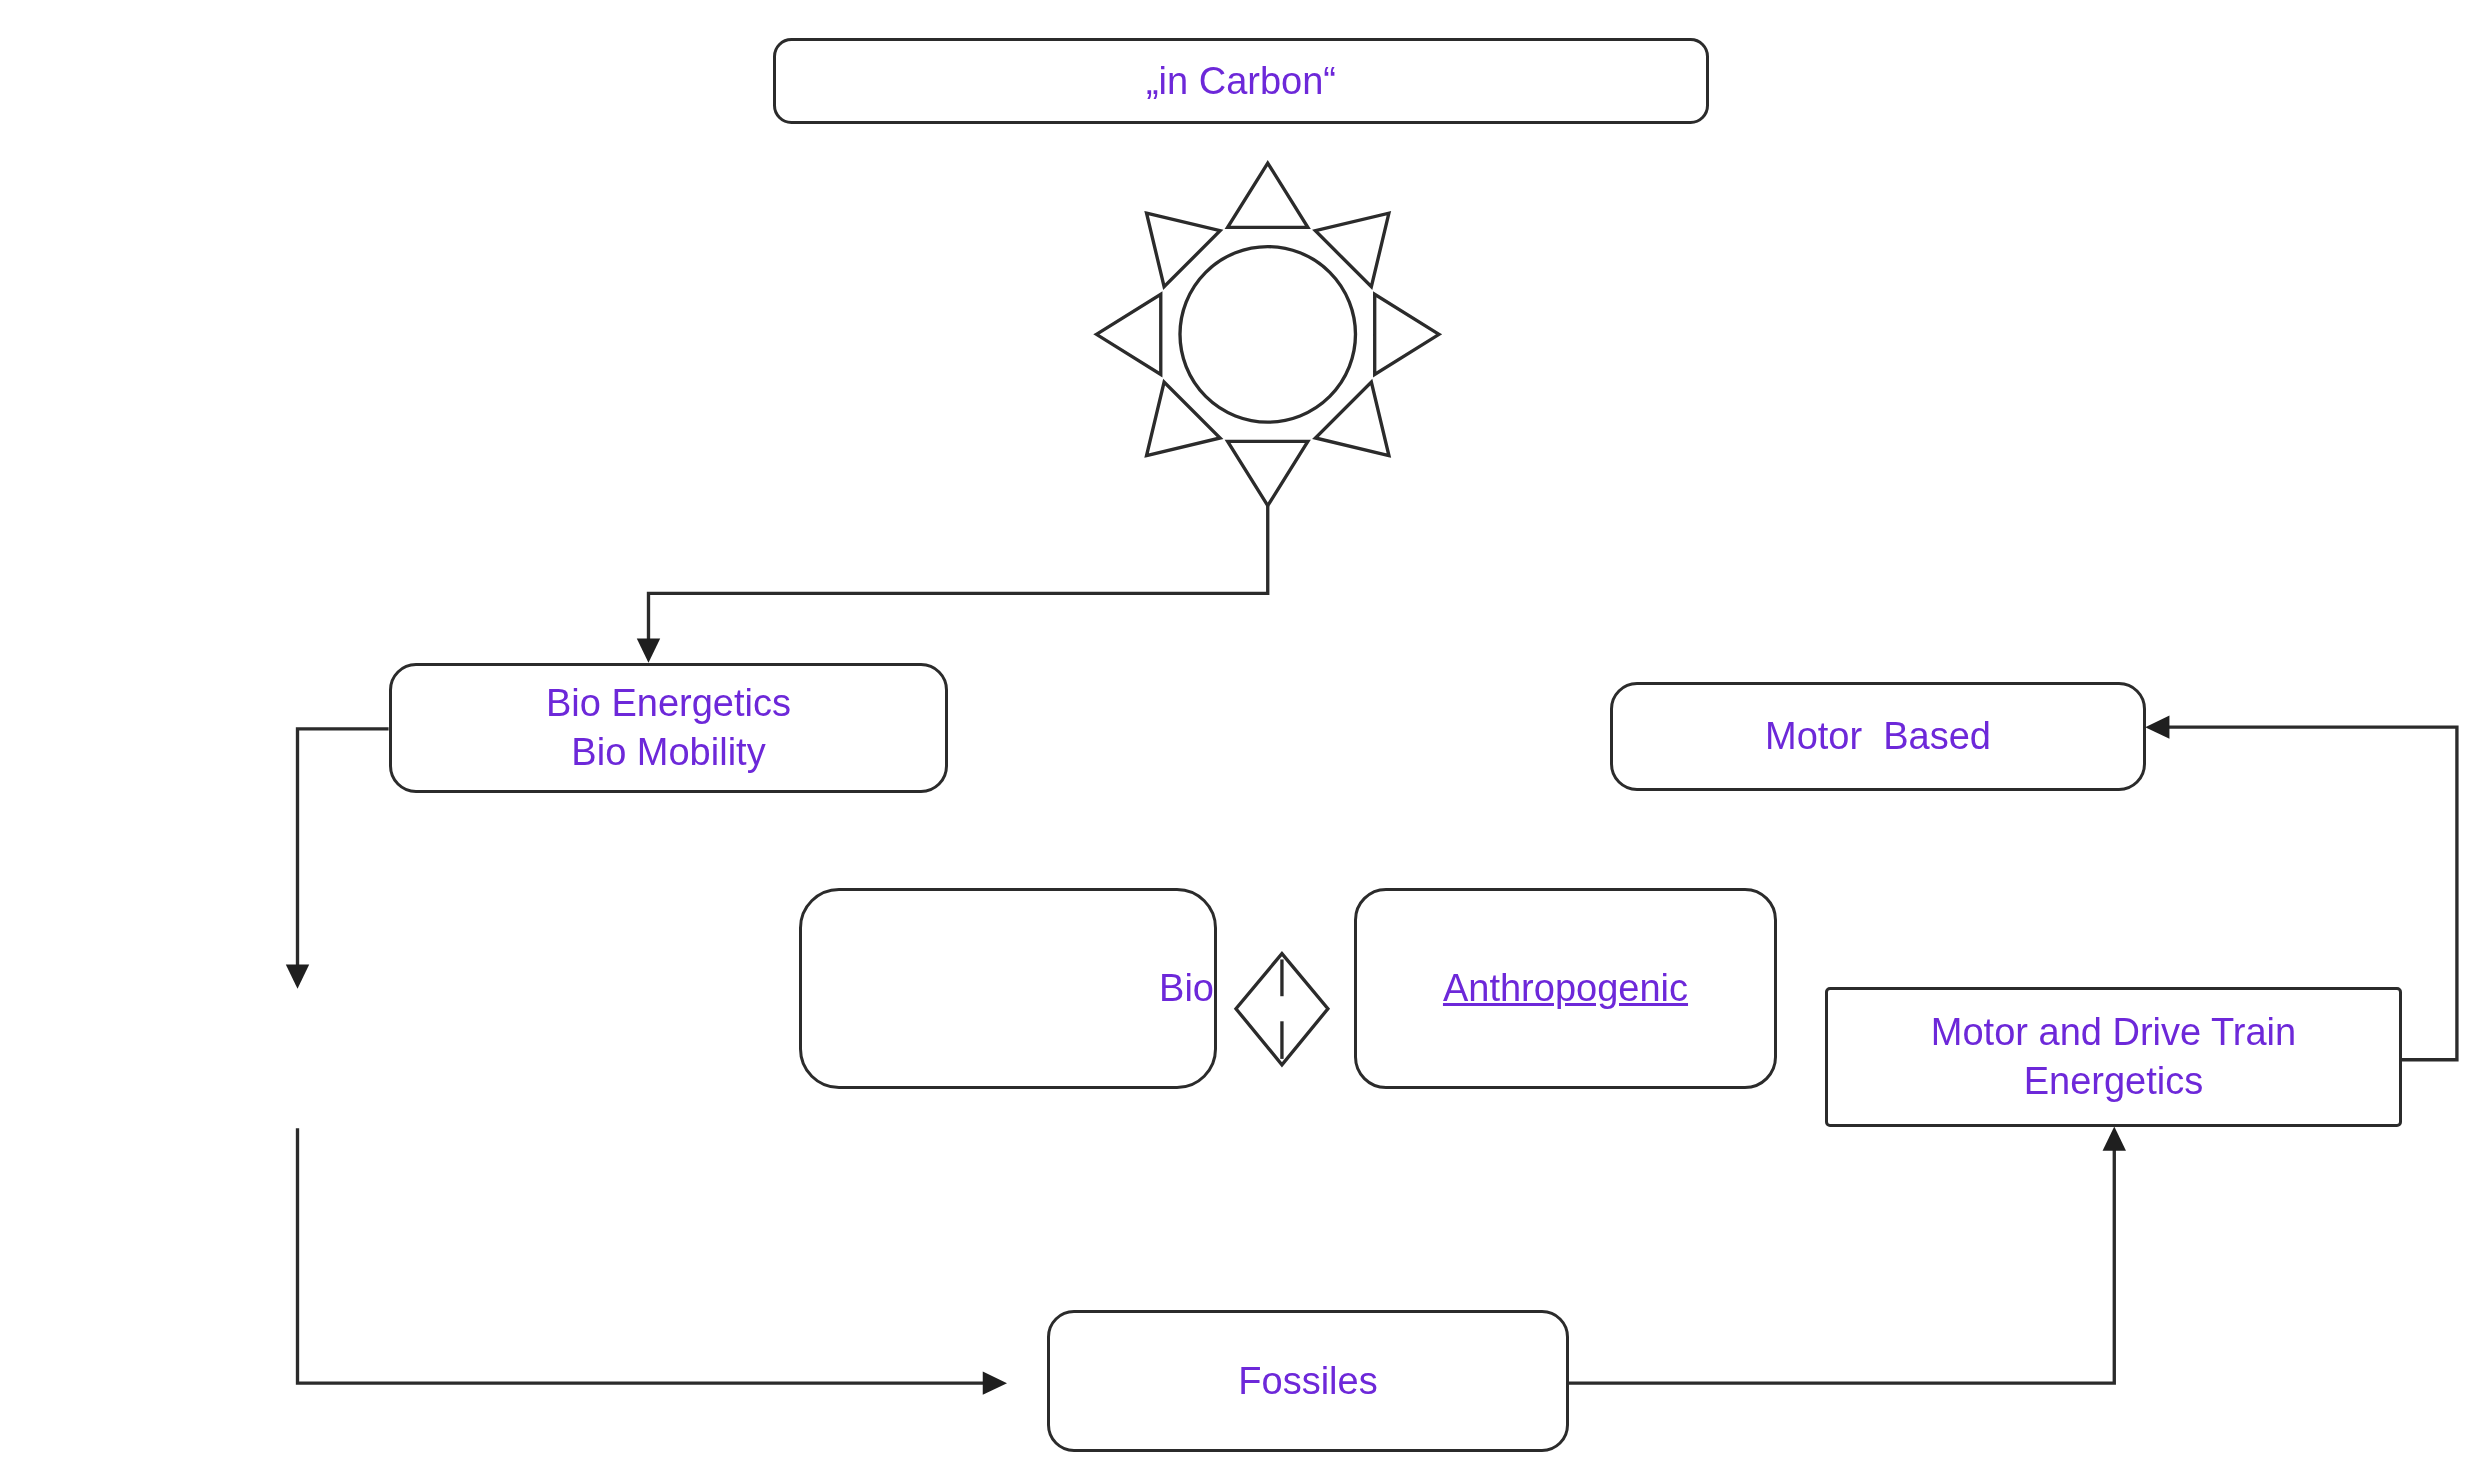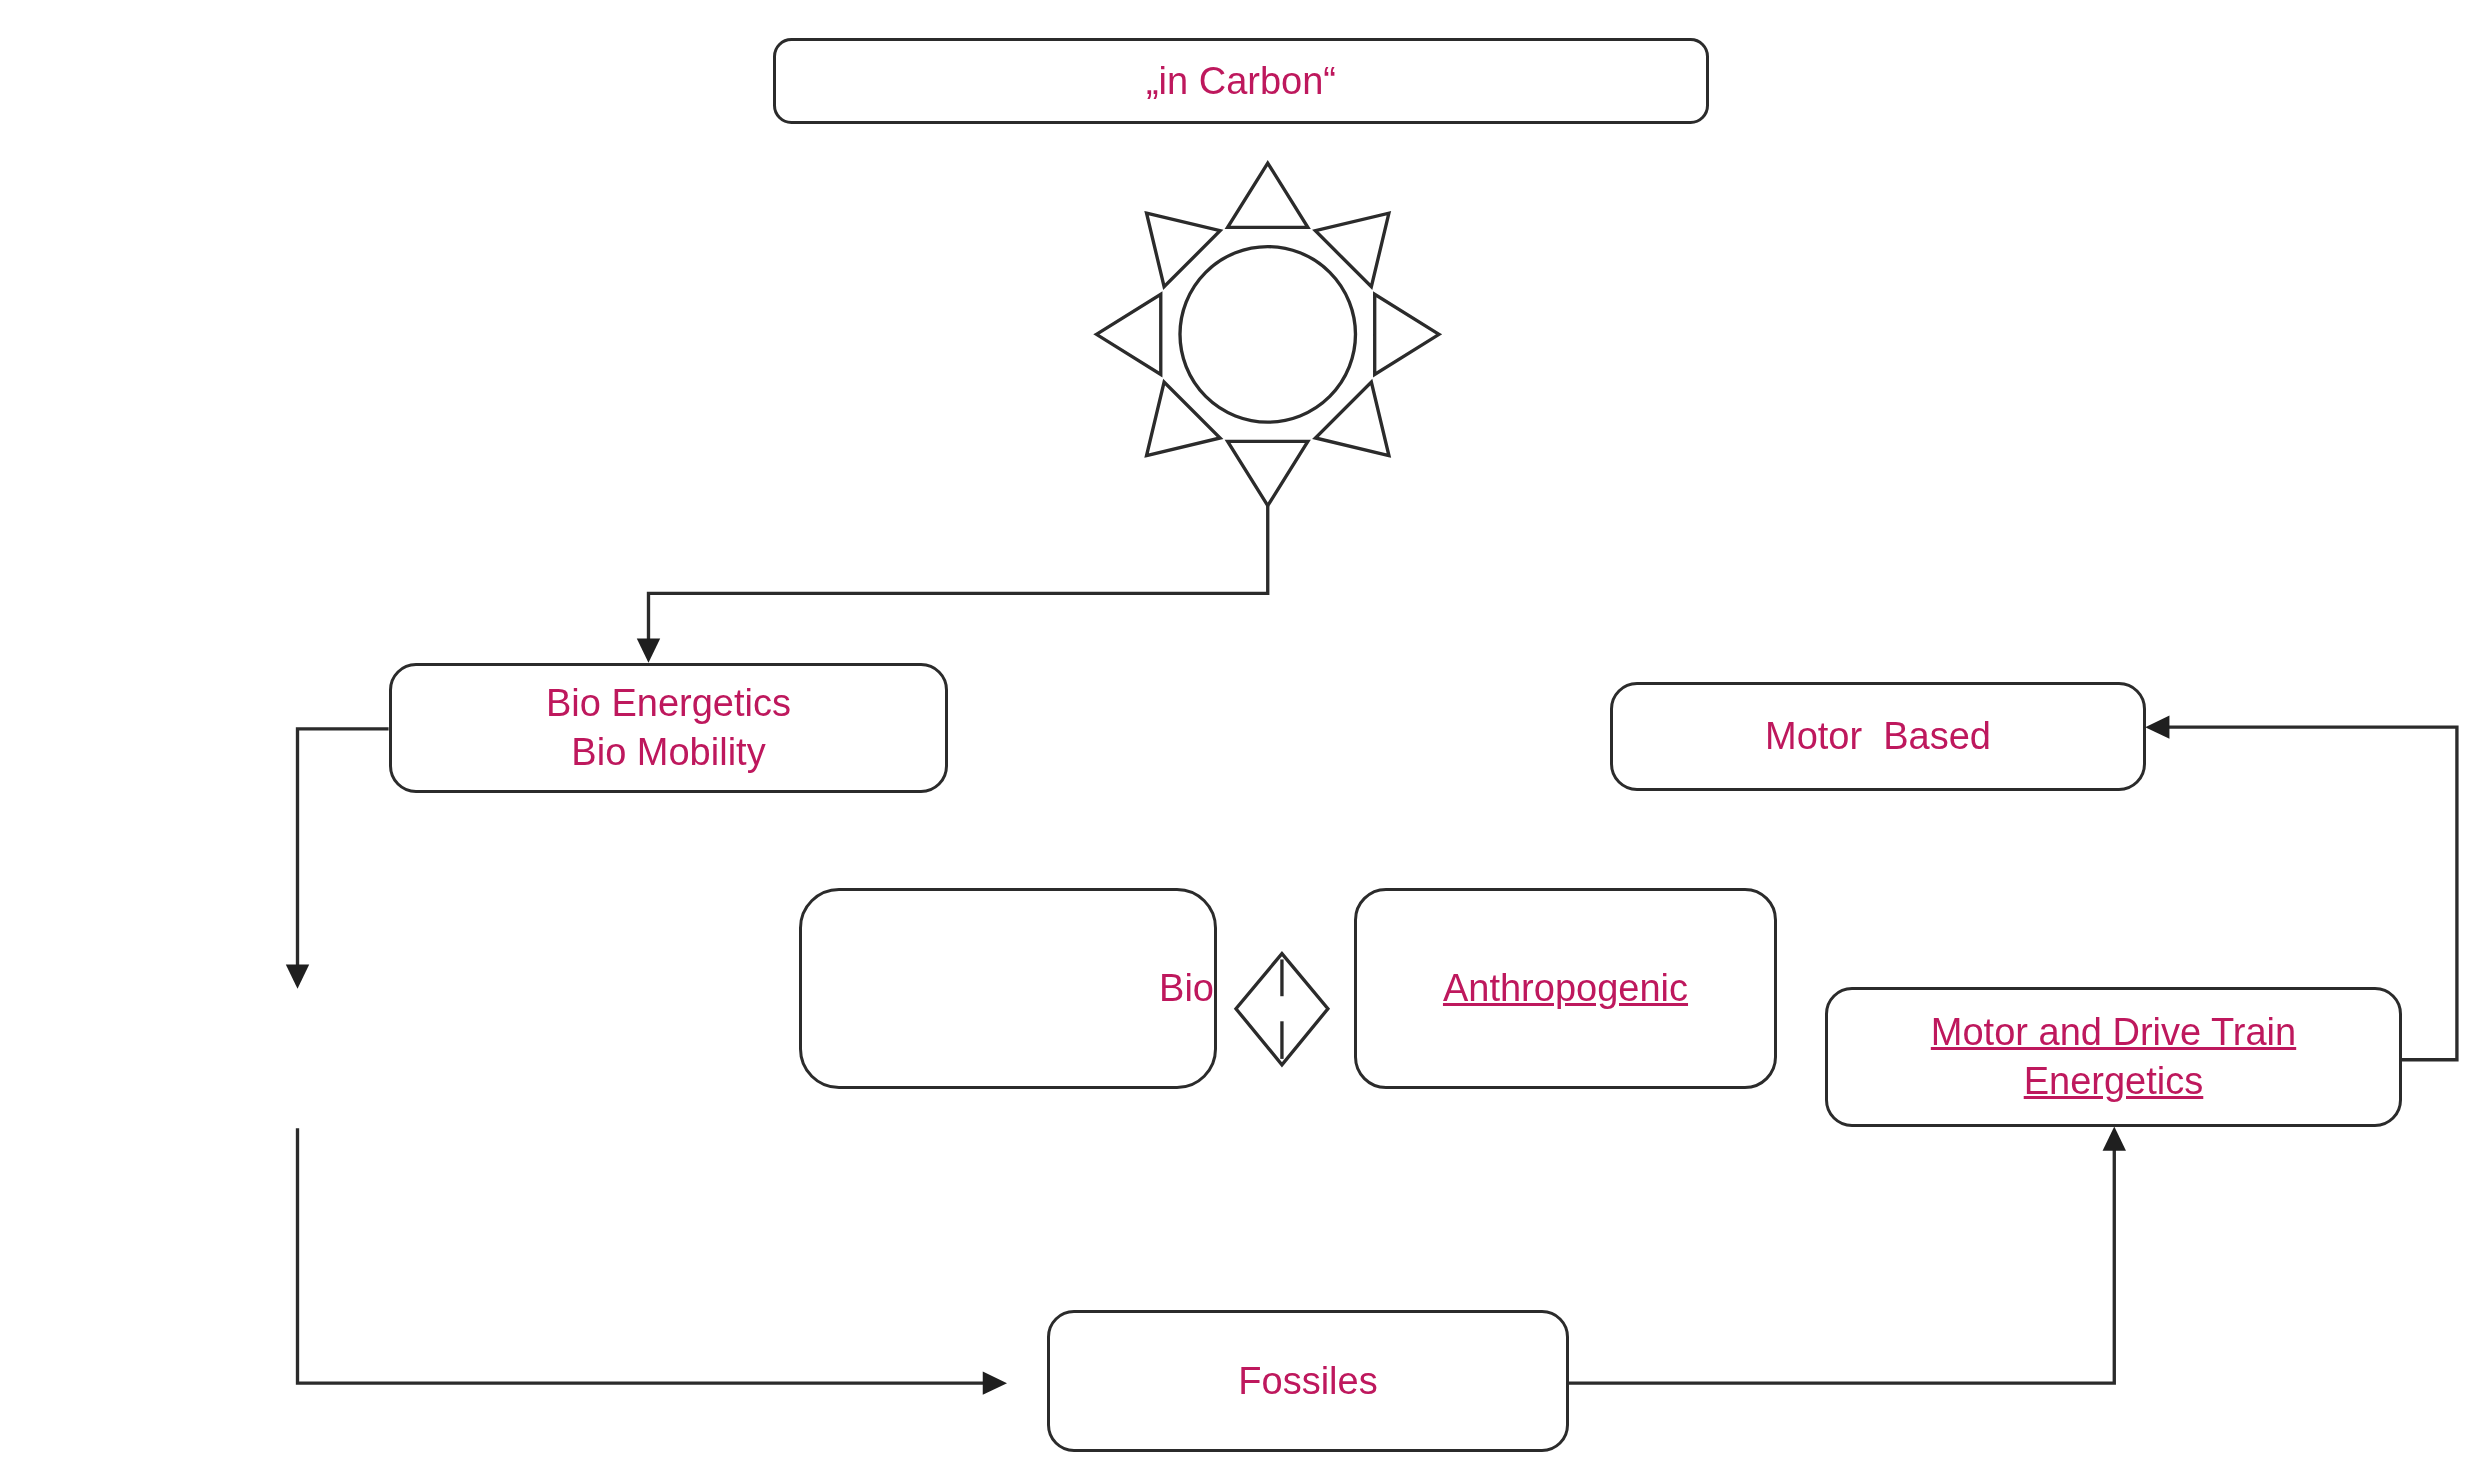--- a/index.html
+++ b/index.html
@@ -33,7 +33,7 @@
     align-items: center;
     justify-content: center;
     text-align: center;
-    color: #be185d;
+    color: #6d28d9;
     font-size: 38px;
     line-height: 1.28;
     z-index: 2;

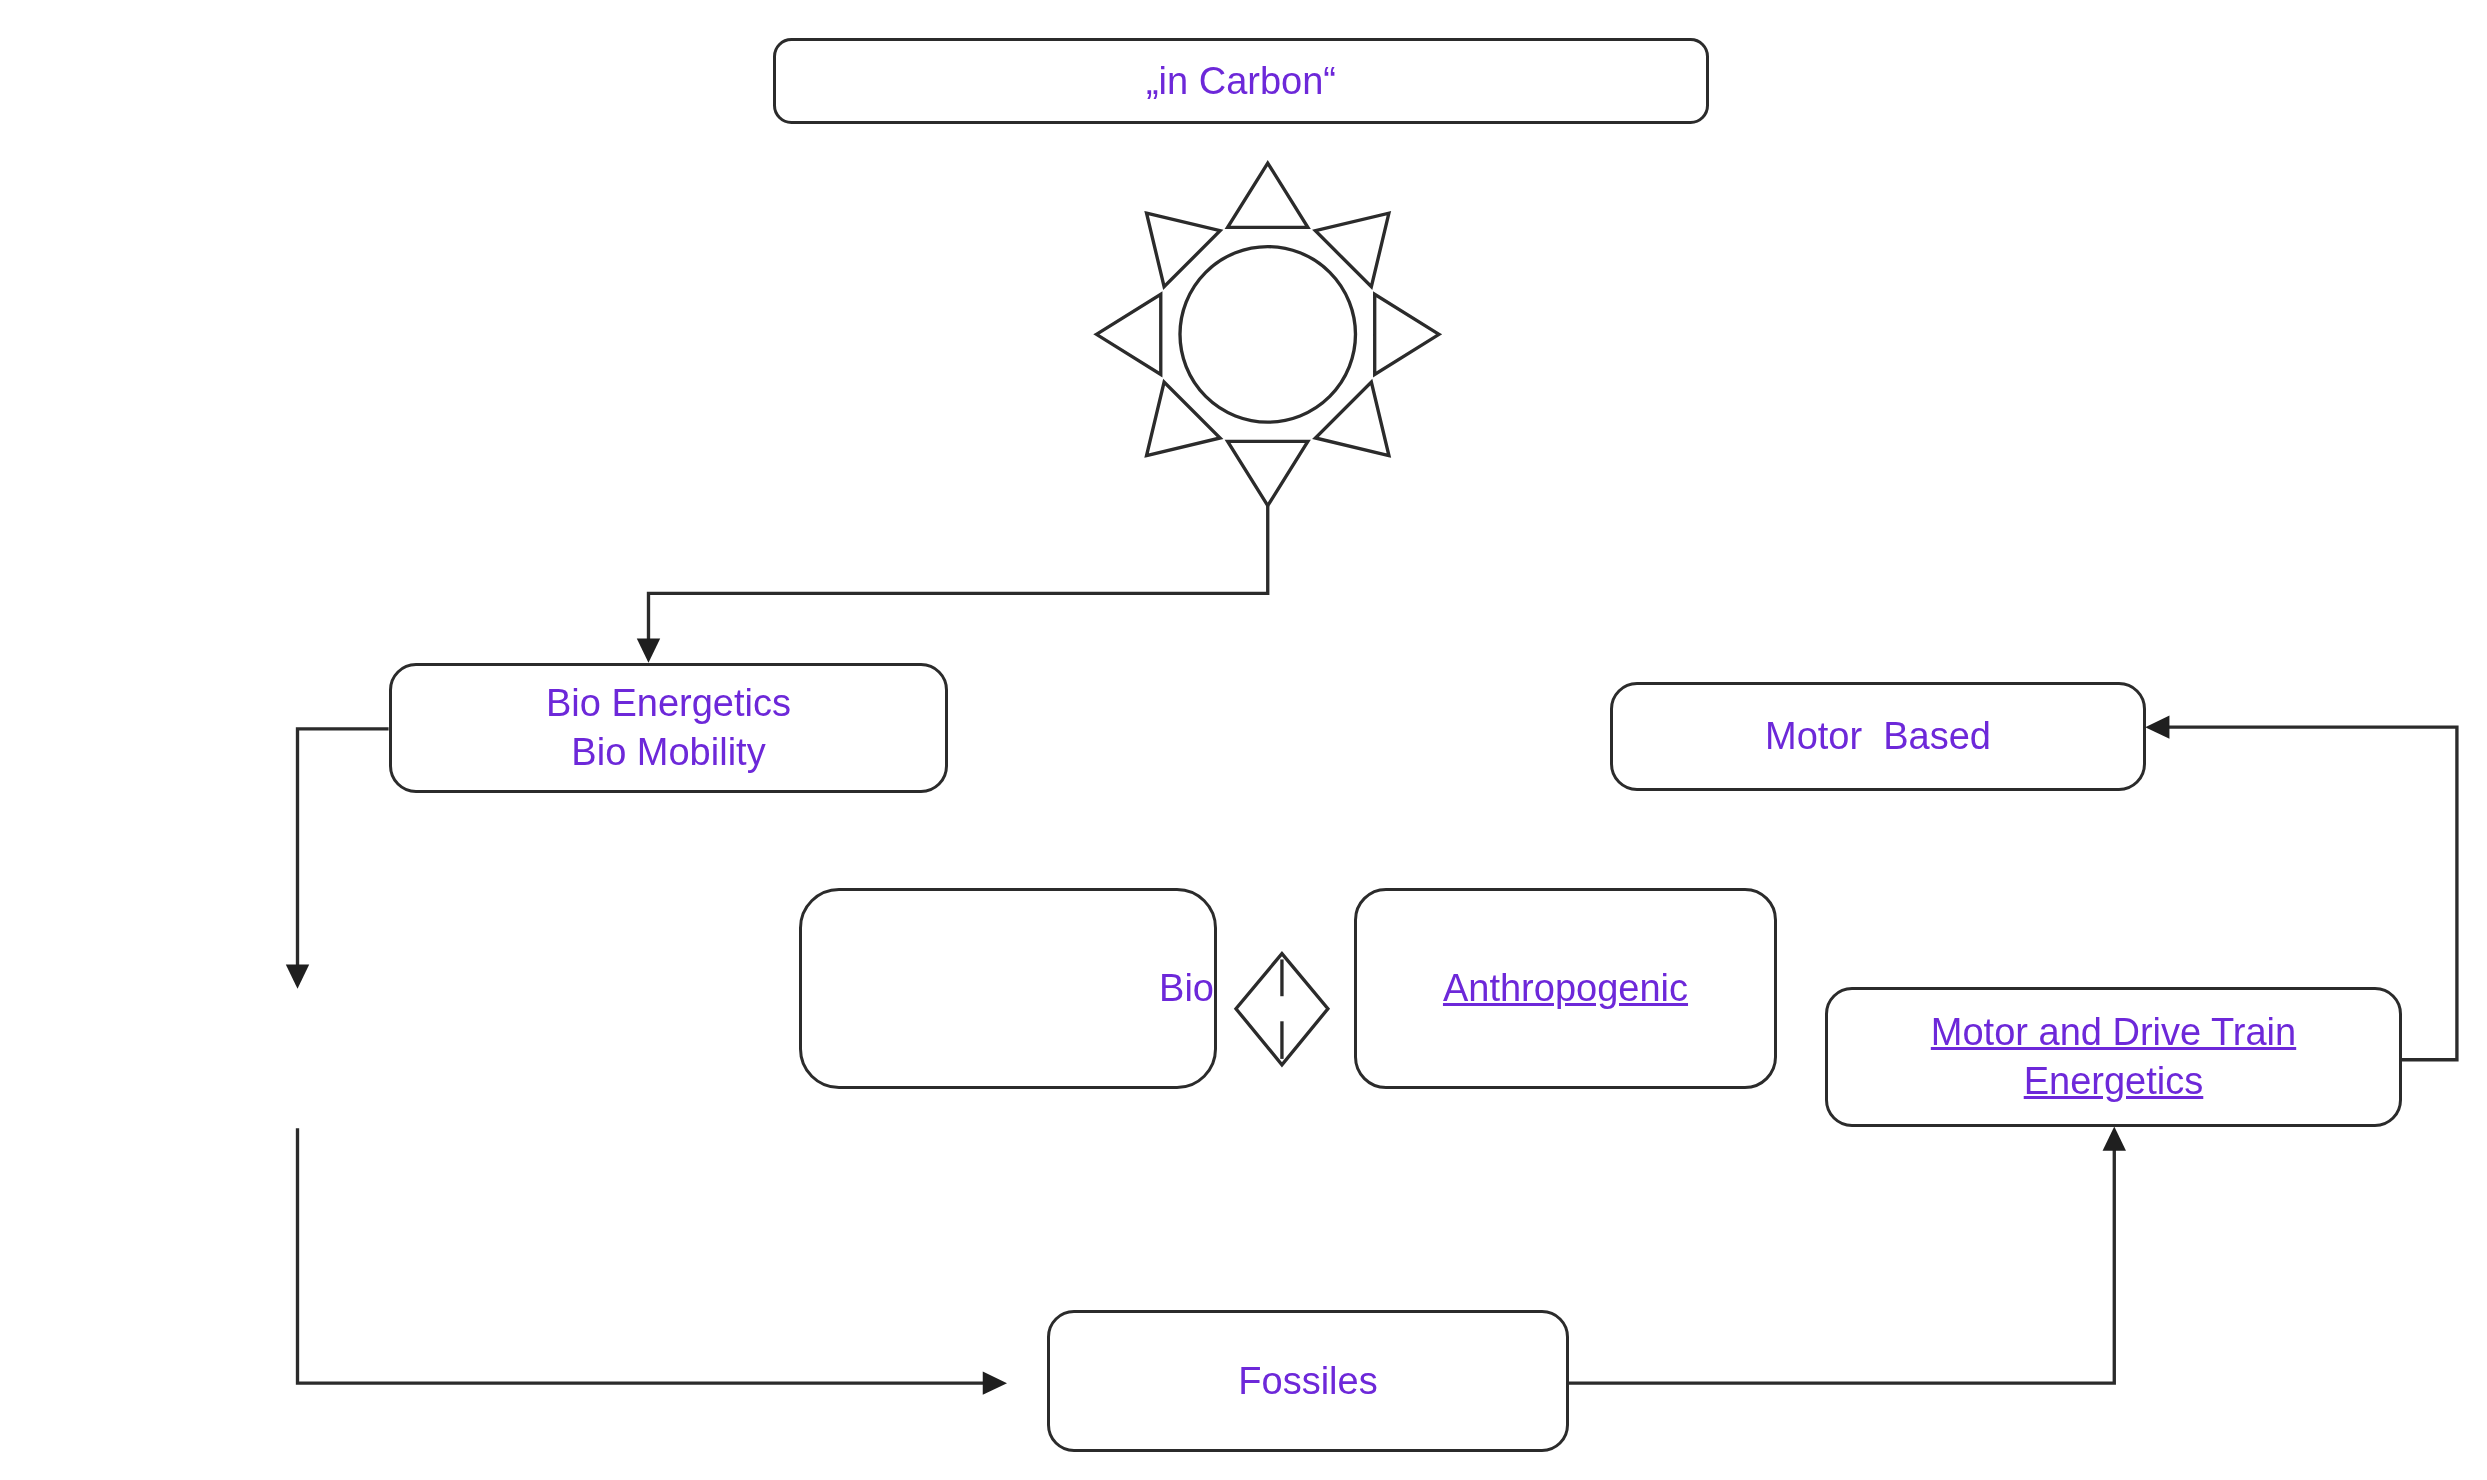--- a/index.html
+++ b/index.html
@@ -47,7 +47,7 @@
   .n-bio           { left: 799px;  top: 888px; width: 418px;  height: 201px; border-radius: 40px; align-items: flex-end; }
   .n-anthropogenic { left: 1354px; top: 888px; width: 423px;  height: 201px; border-radius: 32px; text-decoration: underline; }
   .n-nutrician     { left: 33px;   top: 989px; width: 536px;  height: 140px; border-radius: 27px; }
-  .n-motor         { left: 1825px; top: 987px; width: 577px;  height: 140px; border-radius: 27px; text-decoration: underline; }
+  .n-motor         { left: 1825px; top: 987px; width: 577px;  height: 140px; border-radius: 5px; }
   .n-fossiles      { left: 1007px; top: 1310px; width: 522px;  height: 142px; border-radius: 27px; margin-left: 40px; }
 
   .stroke { stroke: #2b2b2b; stroke-width: 4; fill: none; }

